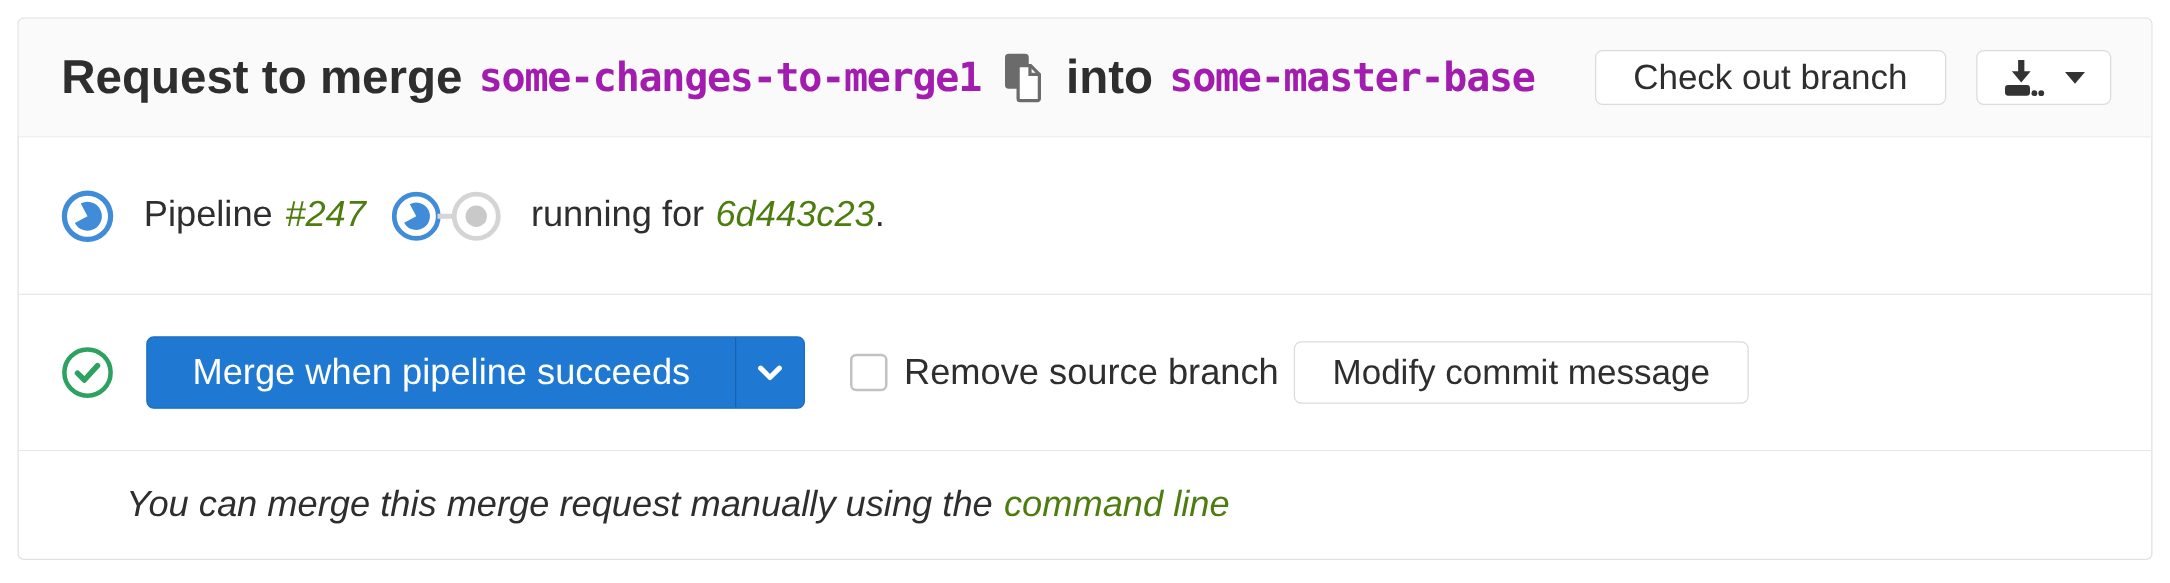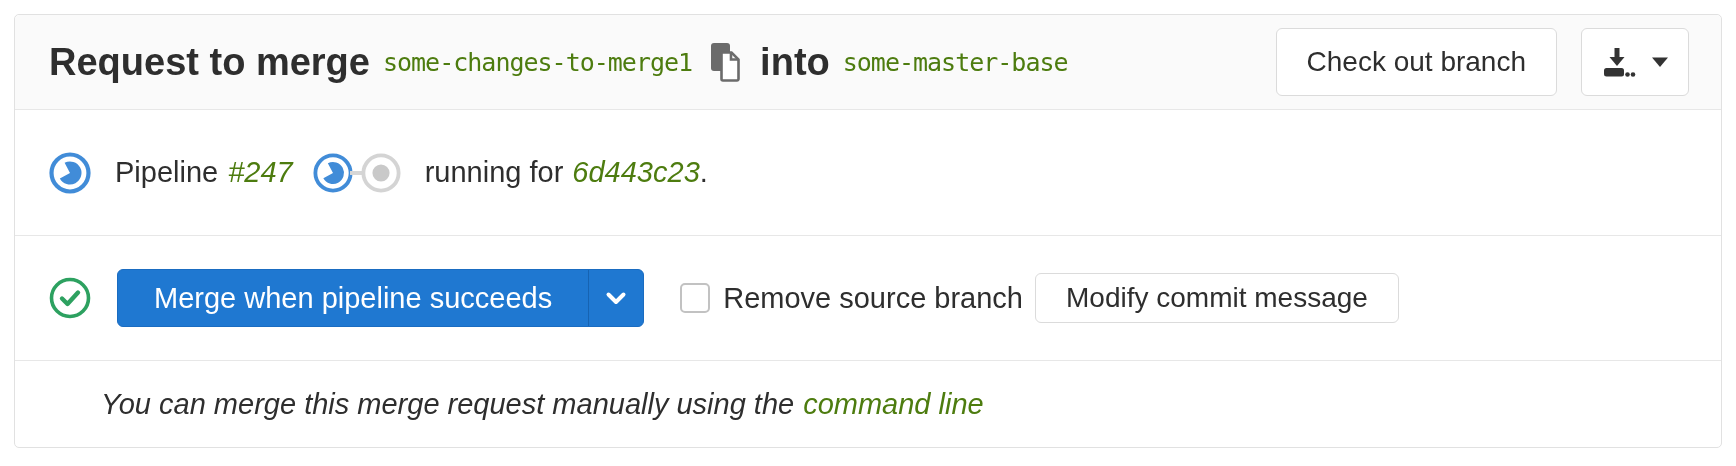--- a/index.html
+++ b/index.html
@@ -22,7 +22,7 @@
   .bold-text{font-size:38px;font-weight:bold;color:#2e2e2e;white-space:nowrap;}
   .mono-link{
     font-family:"DejaVu Sans Mono","Liberation Mono",monospace;
-    font-size:25px;font-weight:normal;color:#4d7c0f;text-decoration:none;
+    font-size:32px;font-weight:bold;color:#a21caf;text-decoration:none;
     letter-spacing:-1px;white-space:nowrap;cursor:pointer;
   }
   .copy-btn{display:inline-flex;align-items:center;margin:0 4px;cursor:pointer;background:none;border:none;padding:0;}

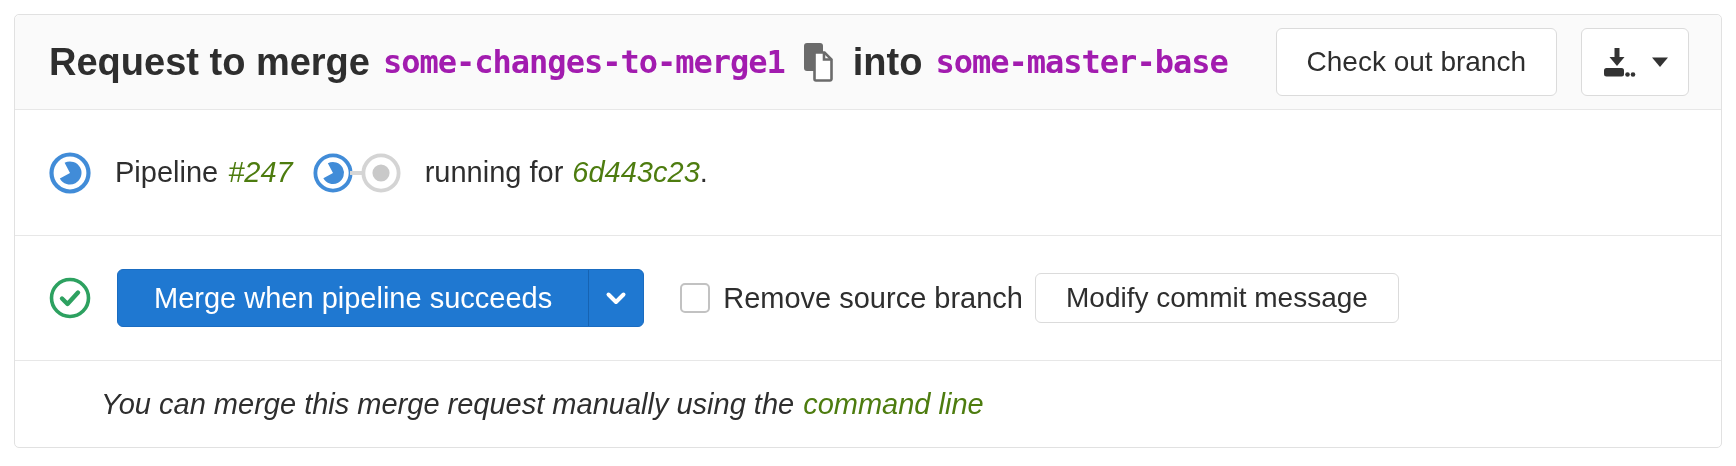--- a/index.html
+++ b/index.html
@@ -28,7 +28,7 @@
   .copy-btn{display:inline-flex;align-items:center;margin:0 4px;cursor:pointer;background:none;border:none;padding:0;}
   .header-actions{display:flex;align-items:center;gap:24px;}
   .btn-default{
-    height:68px;background:#fff;border:1px solid #dbdbdb;border-radius:6px;
+    height:44px;background:#fff;border:1px solid #dbdbdb;border-radius:6px;
     font-family:"Liberation Sans",sans-serif;font-size:28px;color:#2e2e2e;
     padding:0 30px;display:inline-flex;align-items:center;justify-content:center;
     cursor:pointer;white-space:nowrap;

